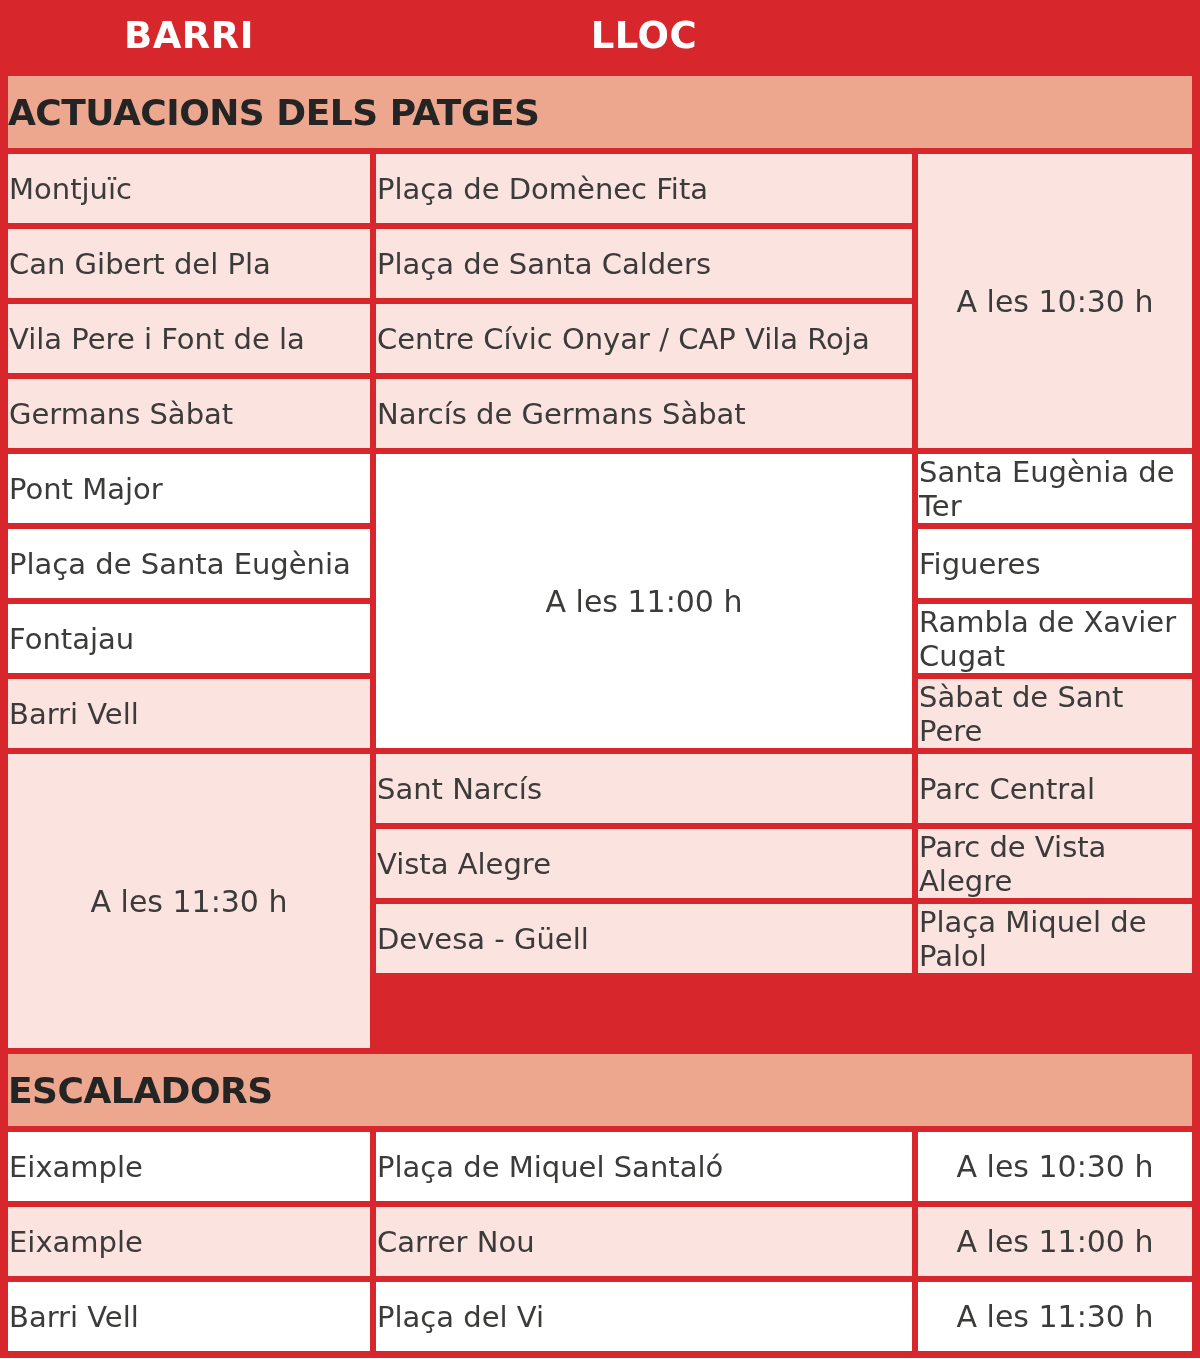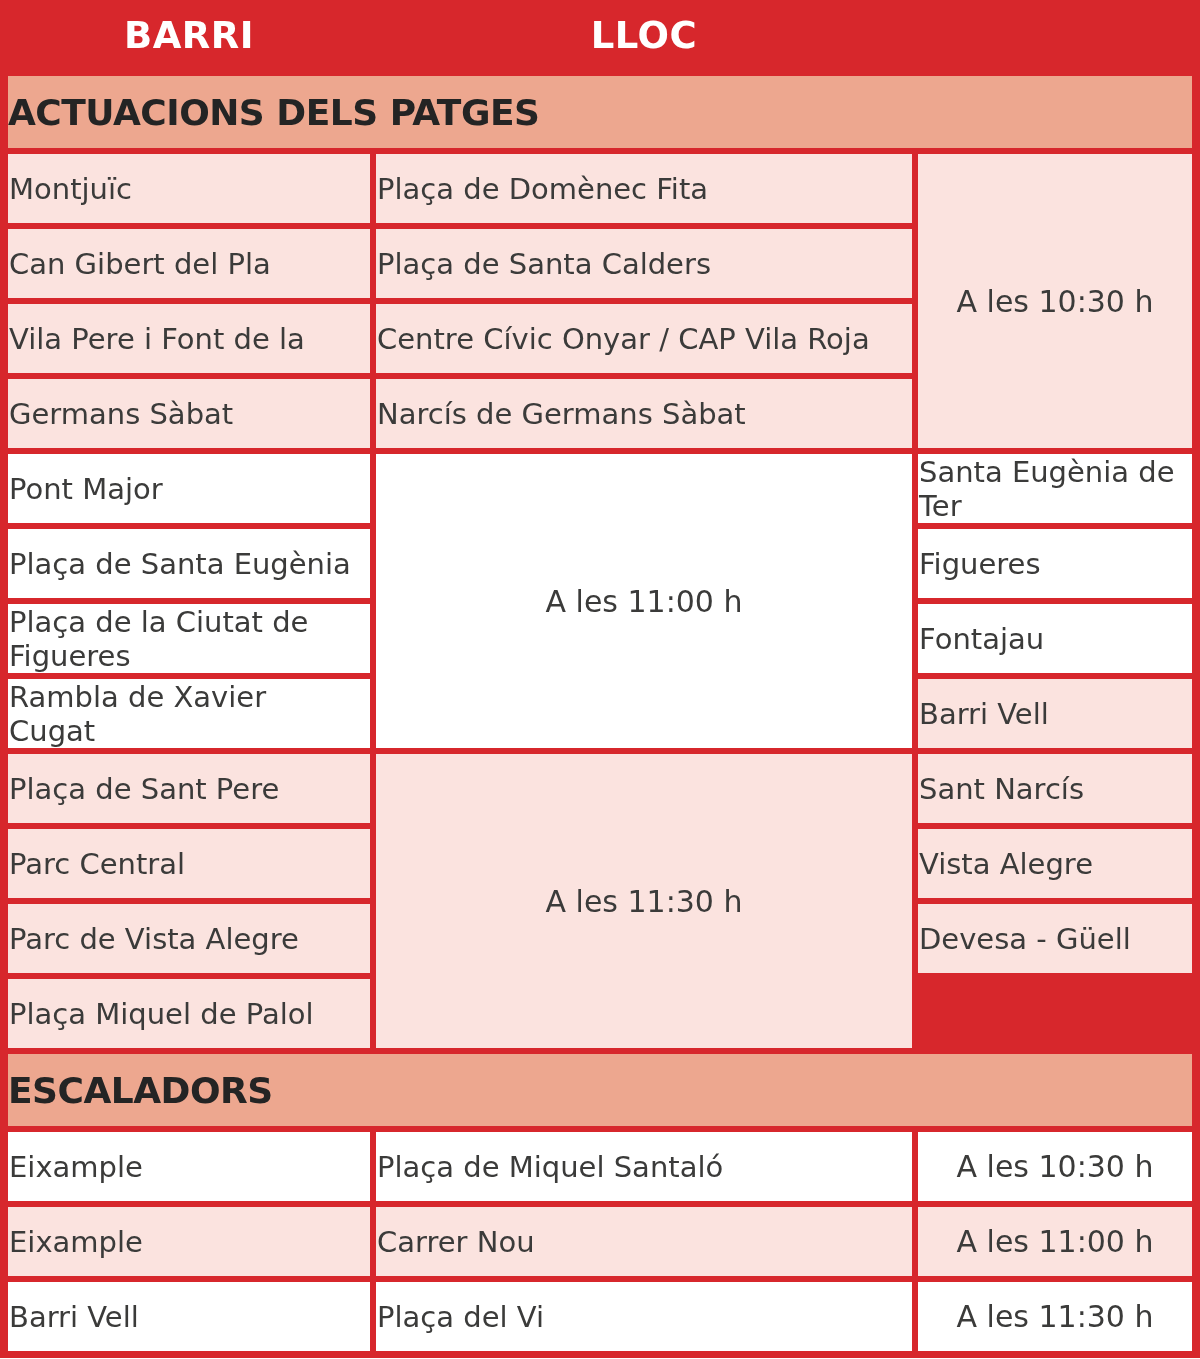--- a/index.html
+++ b/index.html
@@ -86,7 +86,6 @@
   <div class="cell left bg-white">Santa Eugènia de Ter</div>
   <div class="cell left bg-white">Plaça de Santa Eugènia</div>
   <div class="cell left bg-white">Figueres</div>
-  <div class="cell left bg-white">Plaça de la Ciutat de Figueres</div>
   <div class="cell left bg-white">Fontajau</div>
   <div class="cell left bg-white">Rambla de Xavier Cugat</div>
 

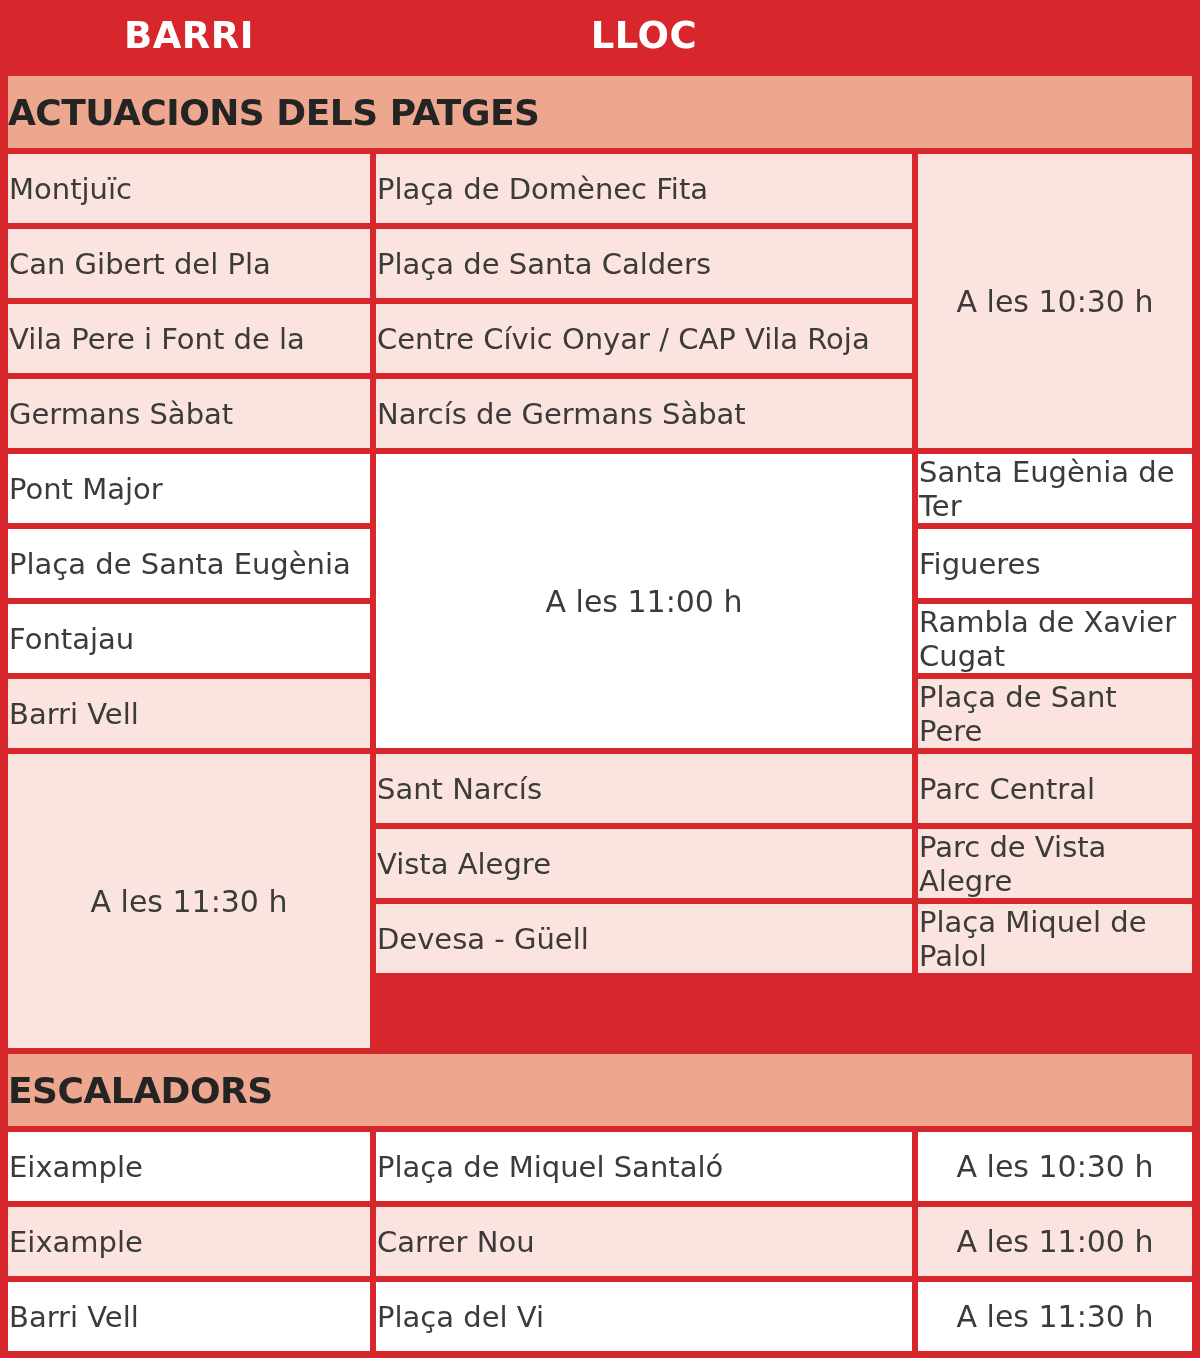--- a/index.html
+++ b/index.html
@@ -90,7 +90,7 @@
   <div class="cell left bg-white">Rambla de Xavier Cugat</div>
 
   <div class="cell left bg-pink">Barri Vell</div>
-  <div class="cell left bg-pink">Plaça de Sant Pere</div>
+  <div class="cell left bg-pink">Sàbat de Sant Pere</div>
   <div class="cell time span4 bg-pink">A les 11:30 h</div>
   <div class="cell left bg-pink">Sant Narcís</div>
   <div class="cell left bg-pink">Parc Central</div>

